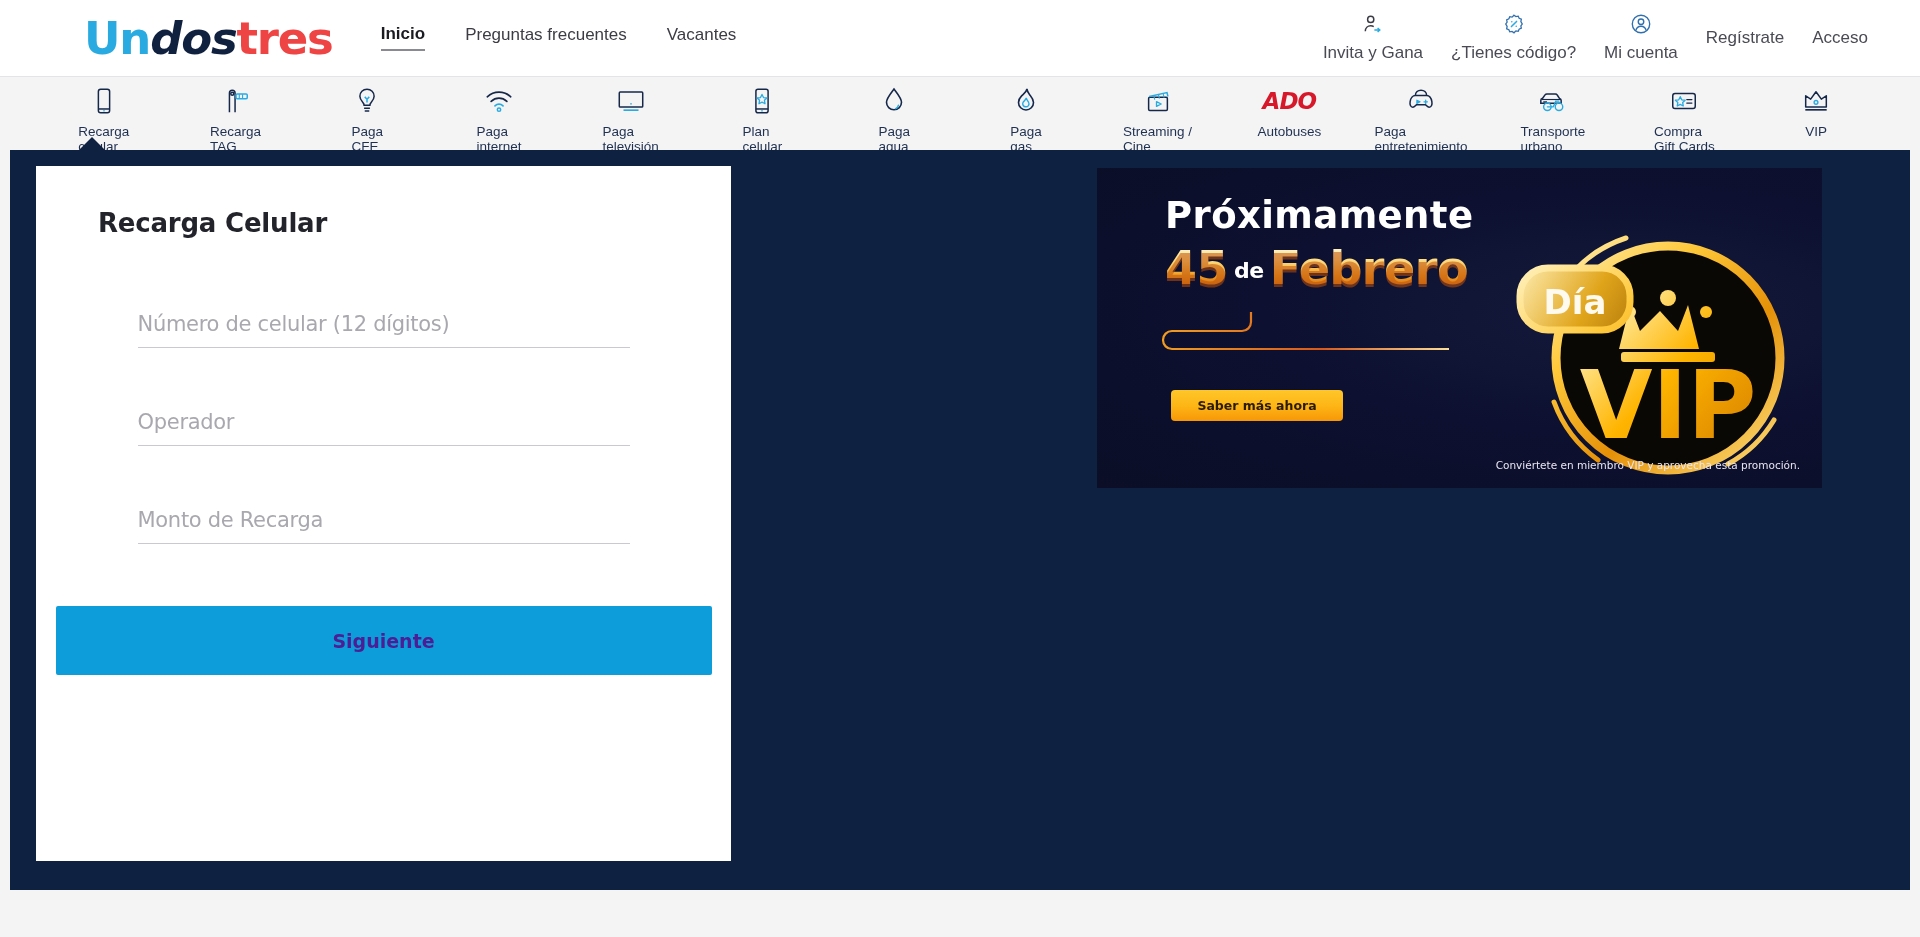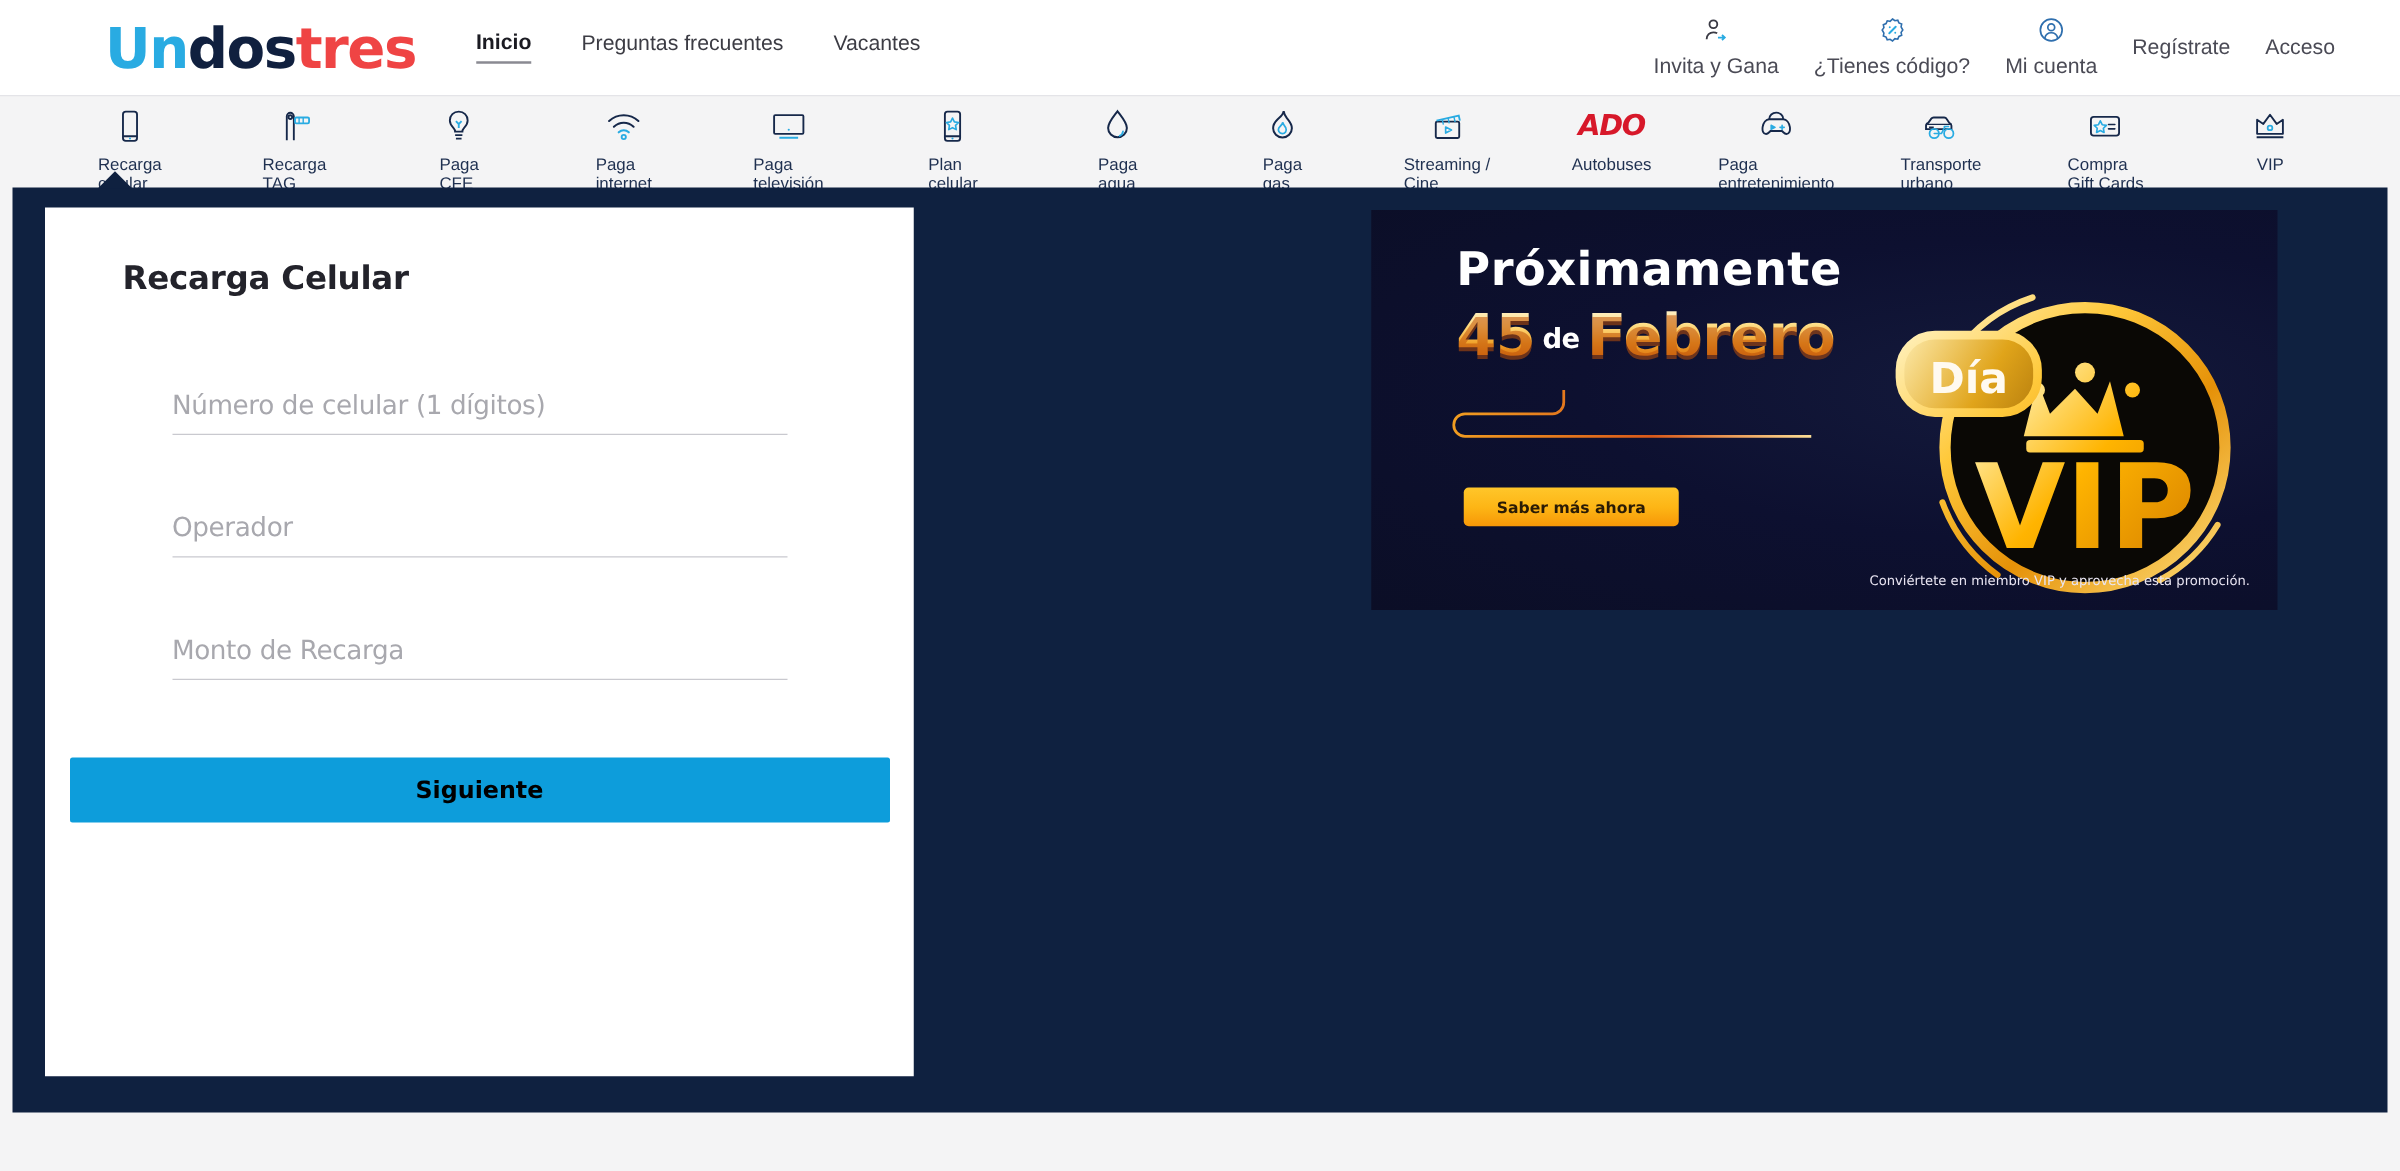--- a/index.html
+++ b/index.html
@@ -29,7 +29,7 @@
     user-select: none;
   }
   .logo .s1 { color: #29abe2; }
-  .logo .s2 { color: #10203f; }
+  .logo .s2 { color: #10203f; font-style: italic; }
   .logo .s3 { color: #ef4444; }
 
   .mainnav {

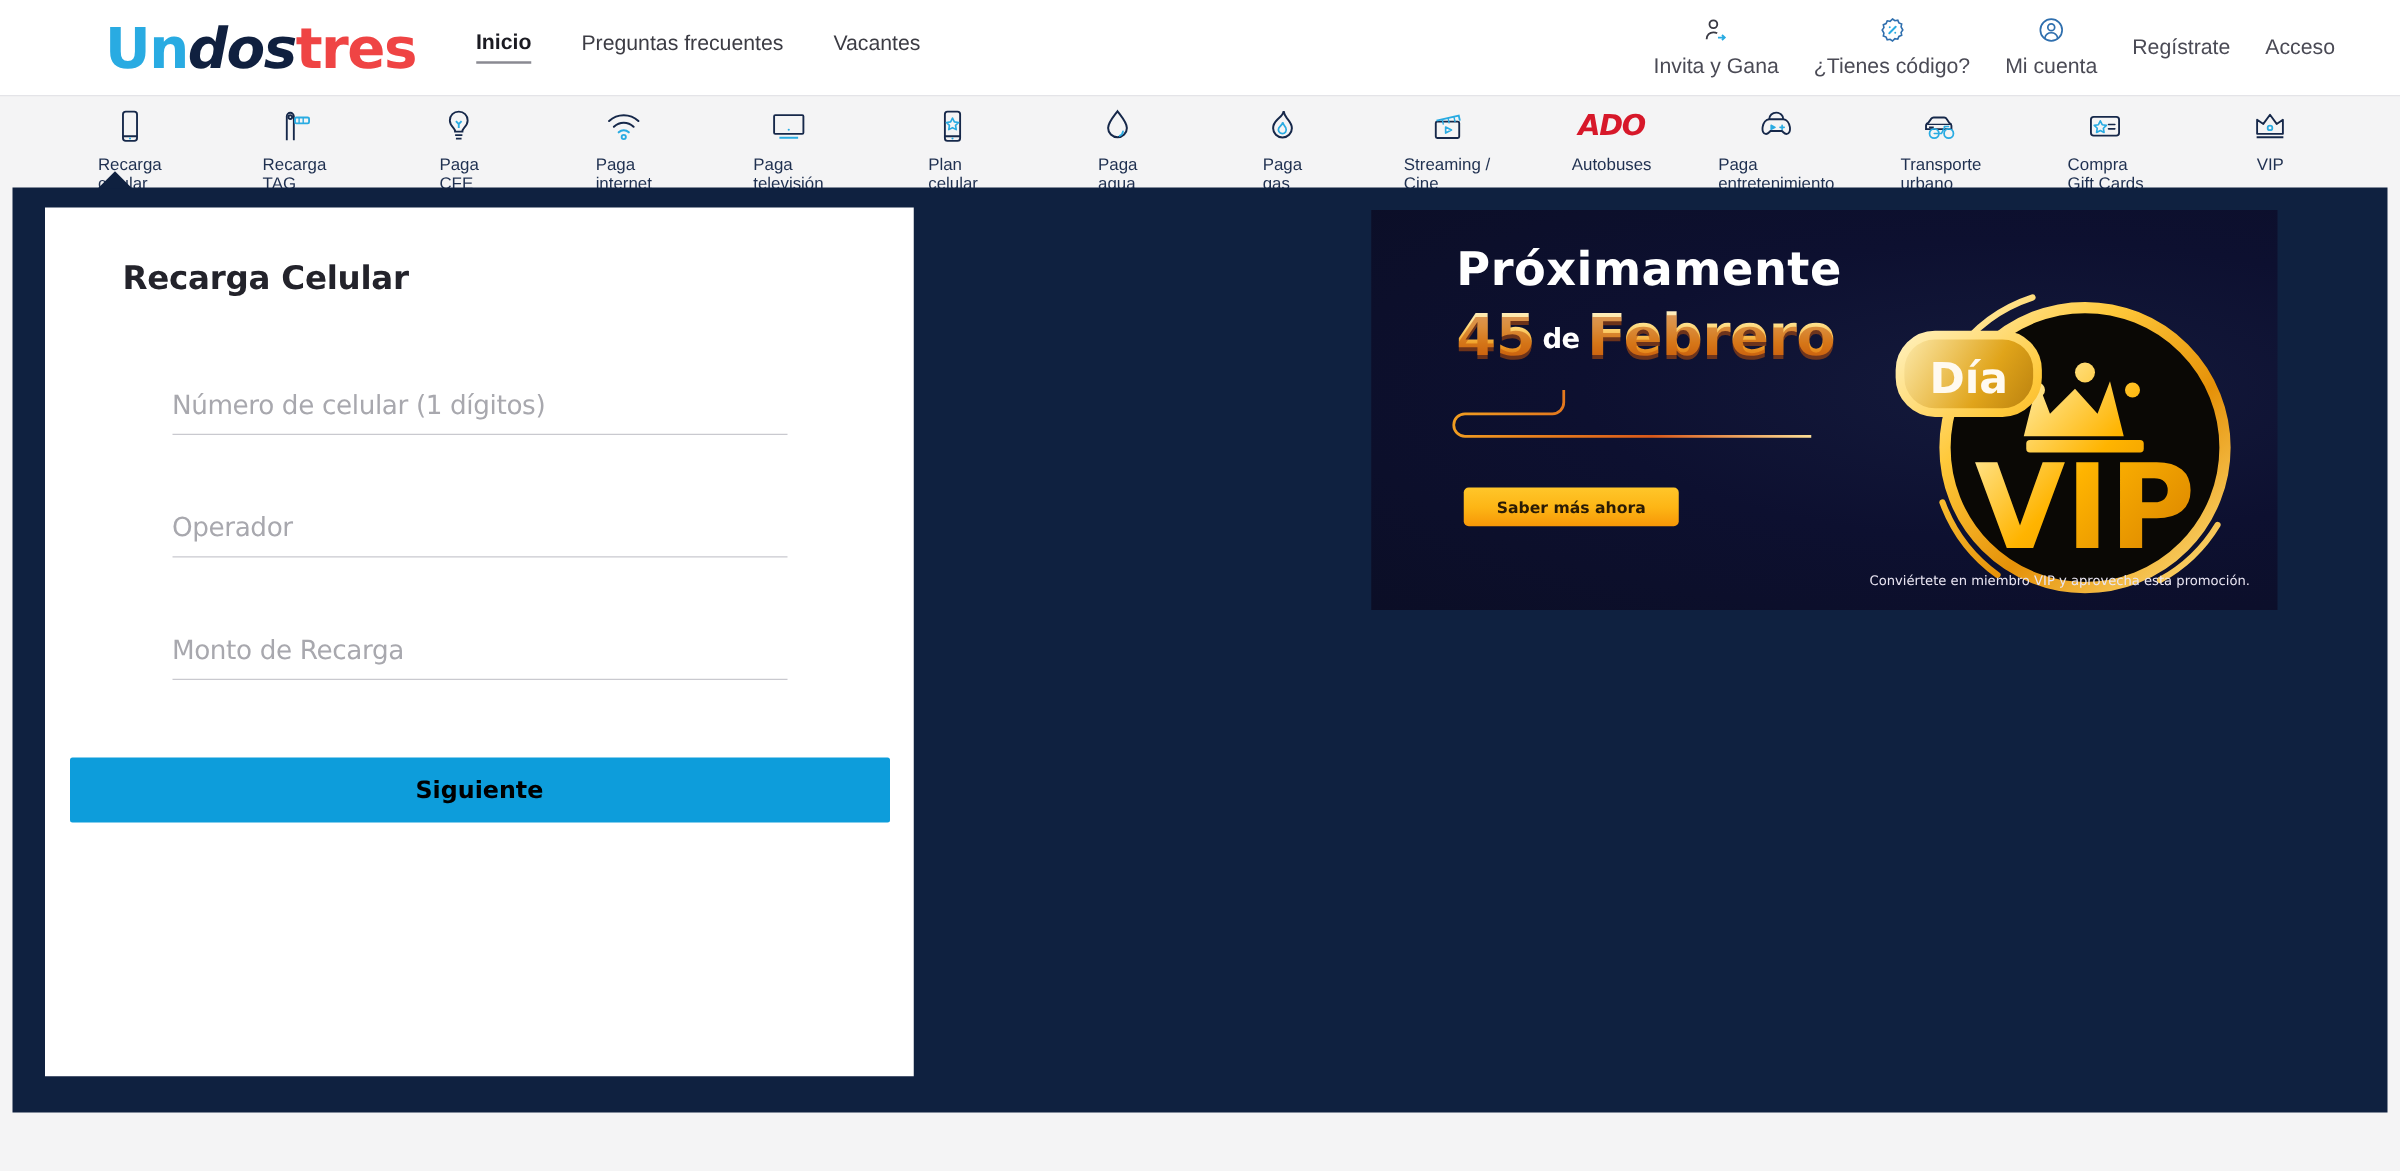--- a/index.html
+++ b/index.html
@@ -490,7 +490,7 @@
     <div class="fields">
 
       <div class="field">
-        <span class="ph">Número de celular (1 dígitos)</span>
+        <span class="ph">Número de celular (12 dígitos)</span>
       </div>
 
       <div class="field">

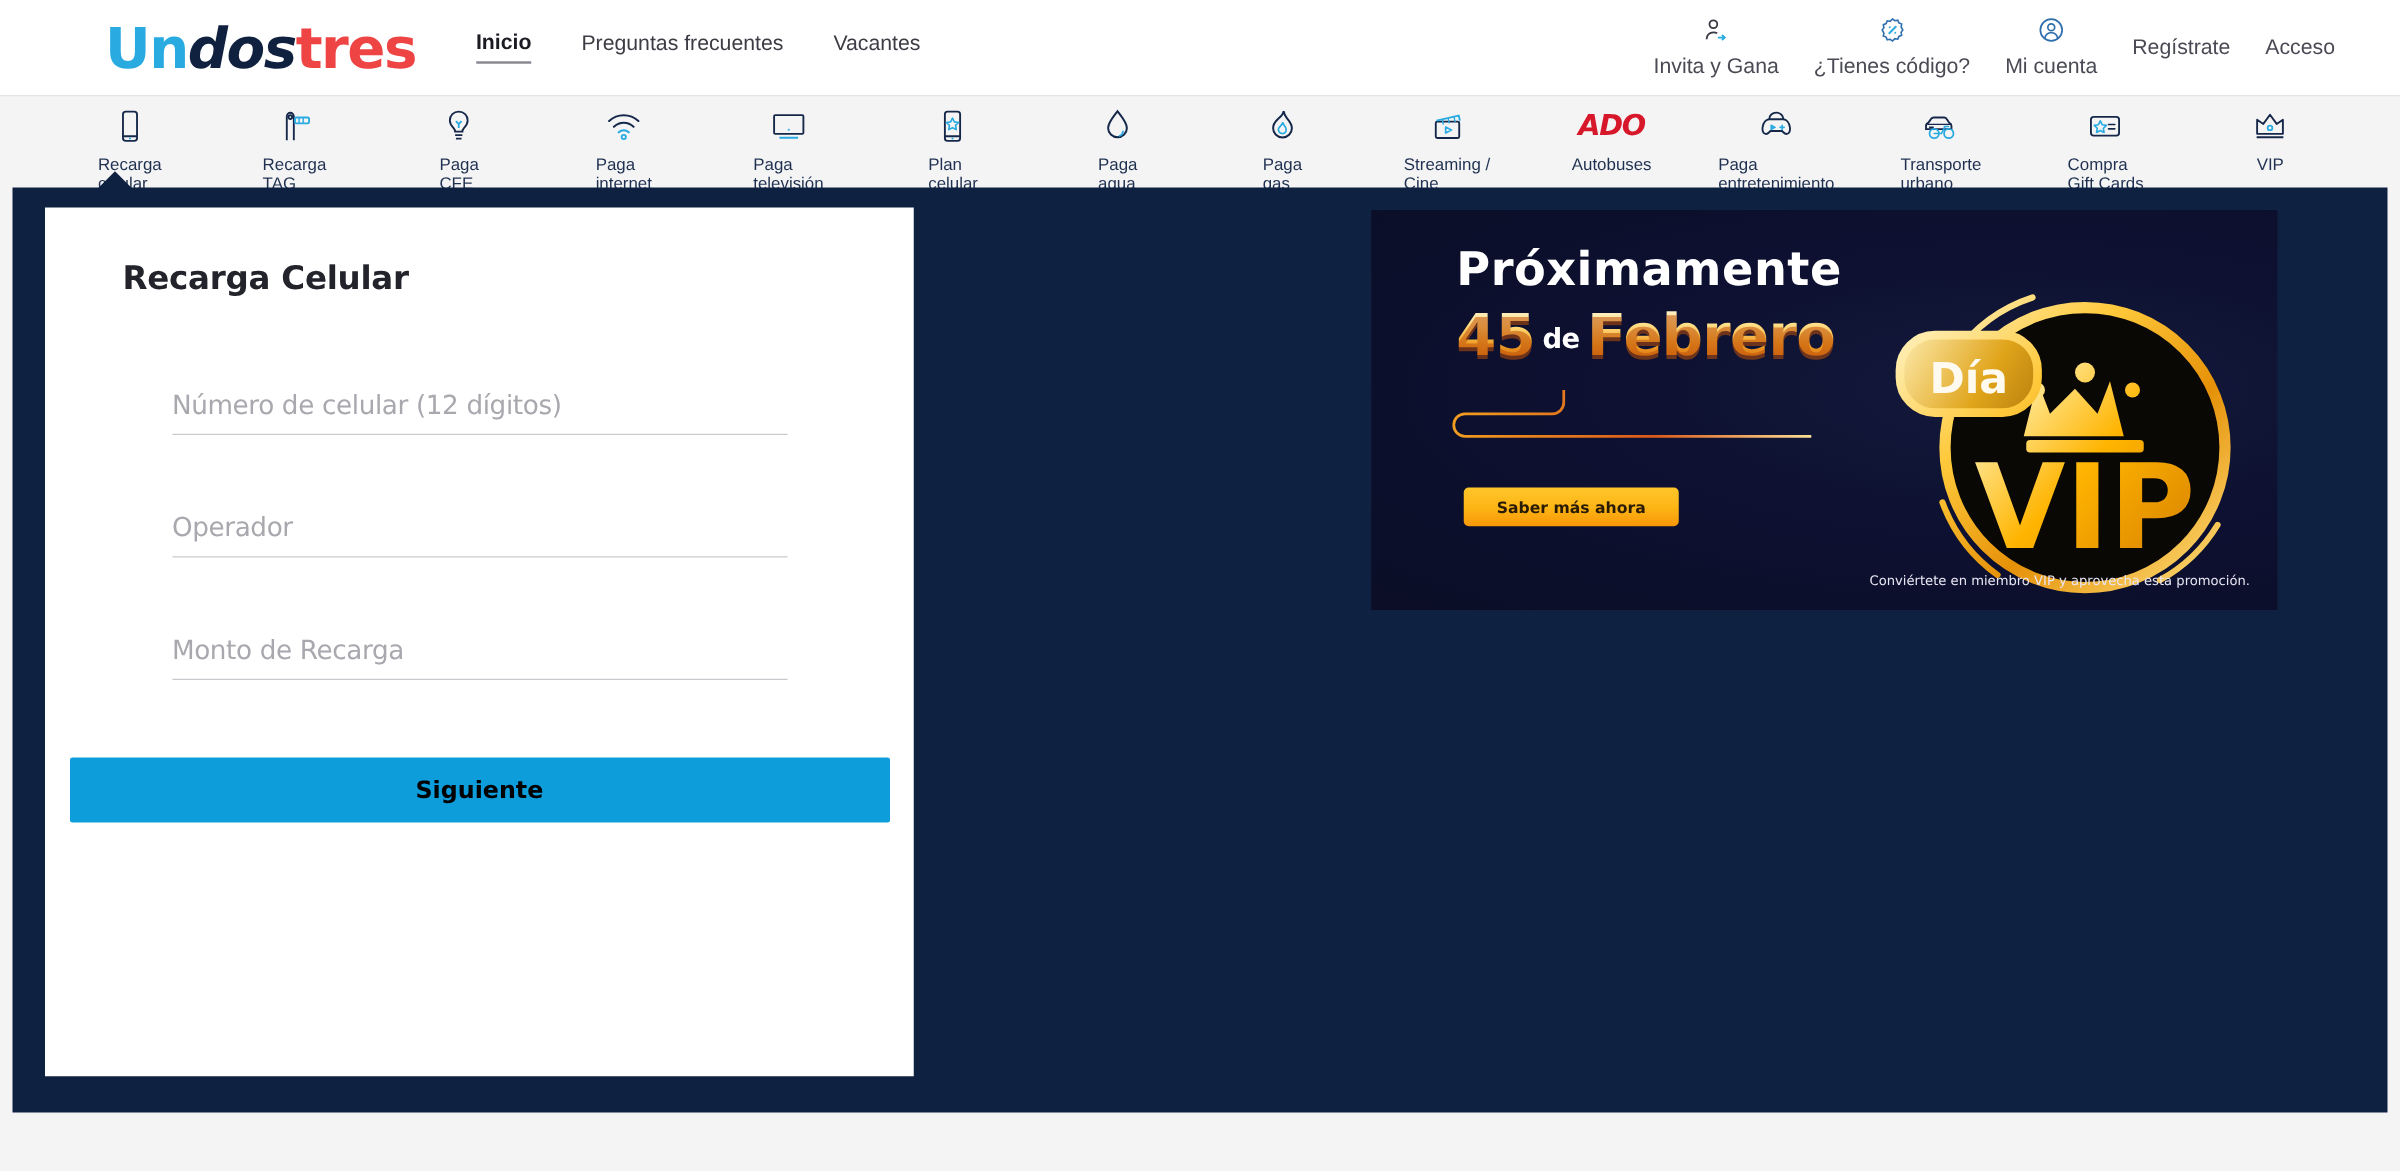--- a/index.html
+++ b/index.html
@@ -163,9 +163,9 @@
   .submit {
     display: block;
     margin: 10px auto 0 auto;
-    width: 656px; height: 52px;
+    width: 656px; height: 69px;
     background: #0d9ddb;
-    color: #000000;
+    color: #4c1d95;
     border: none;
     font-size: 19px;
     font-weight: 700;

